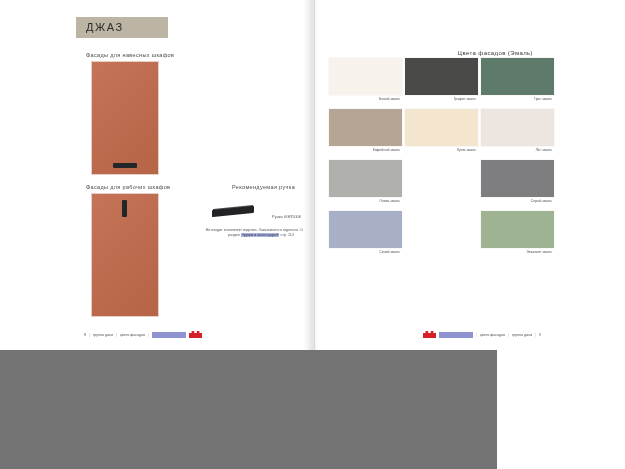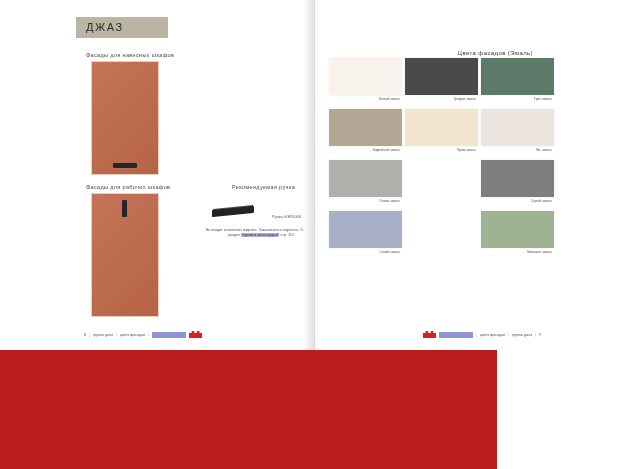--- a/index.html
+++ b/index.html
@@ -14,7 +14,7 @@
   #page {
     position: relative;
     width: 497px; height: 469px;
-    background: #b91c1c;
+    background: #737373;
   }
 
   

